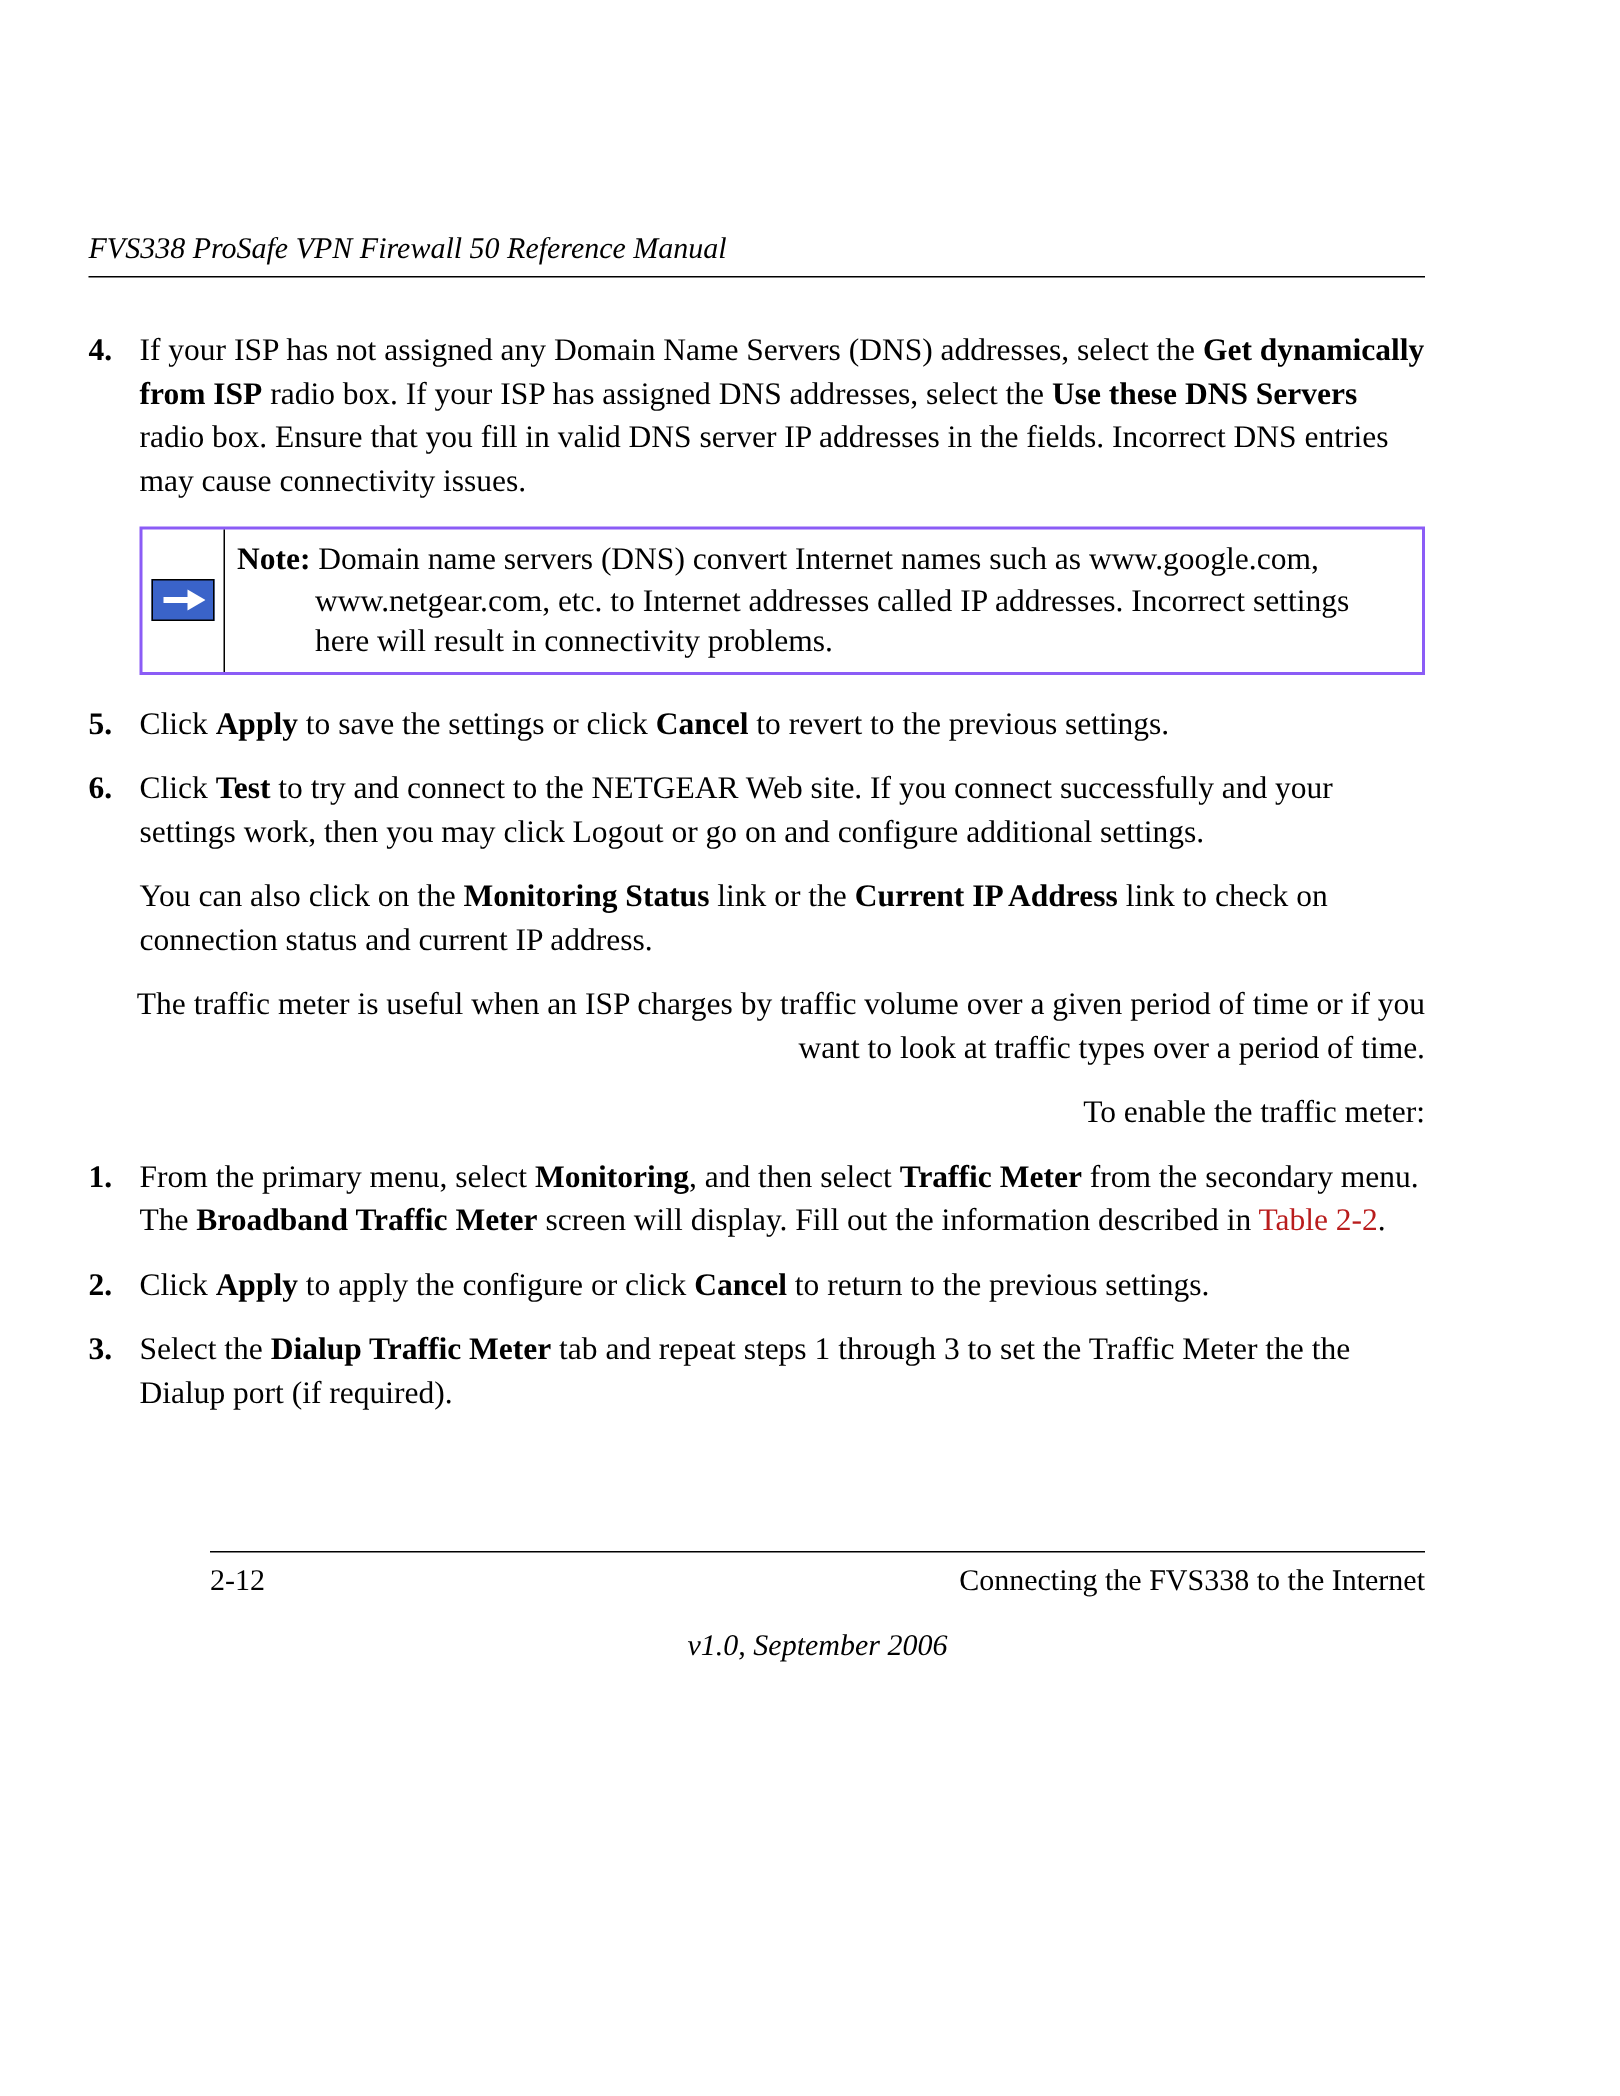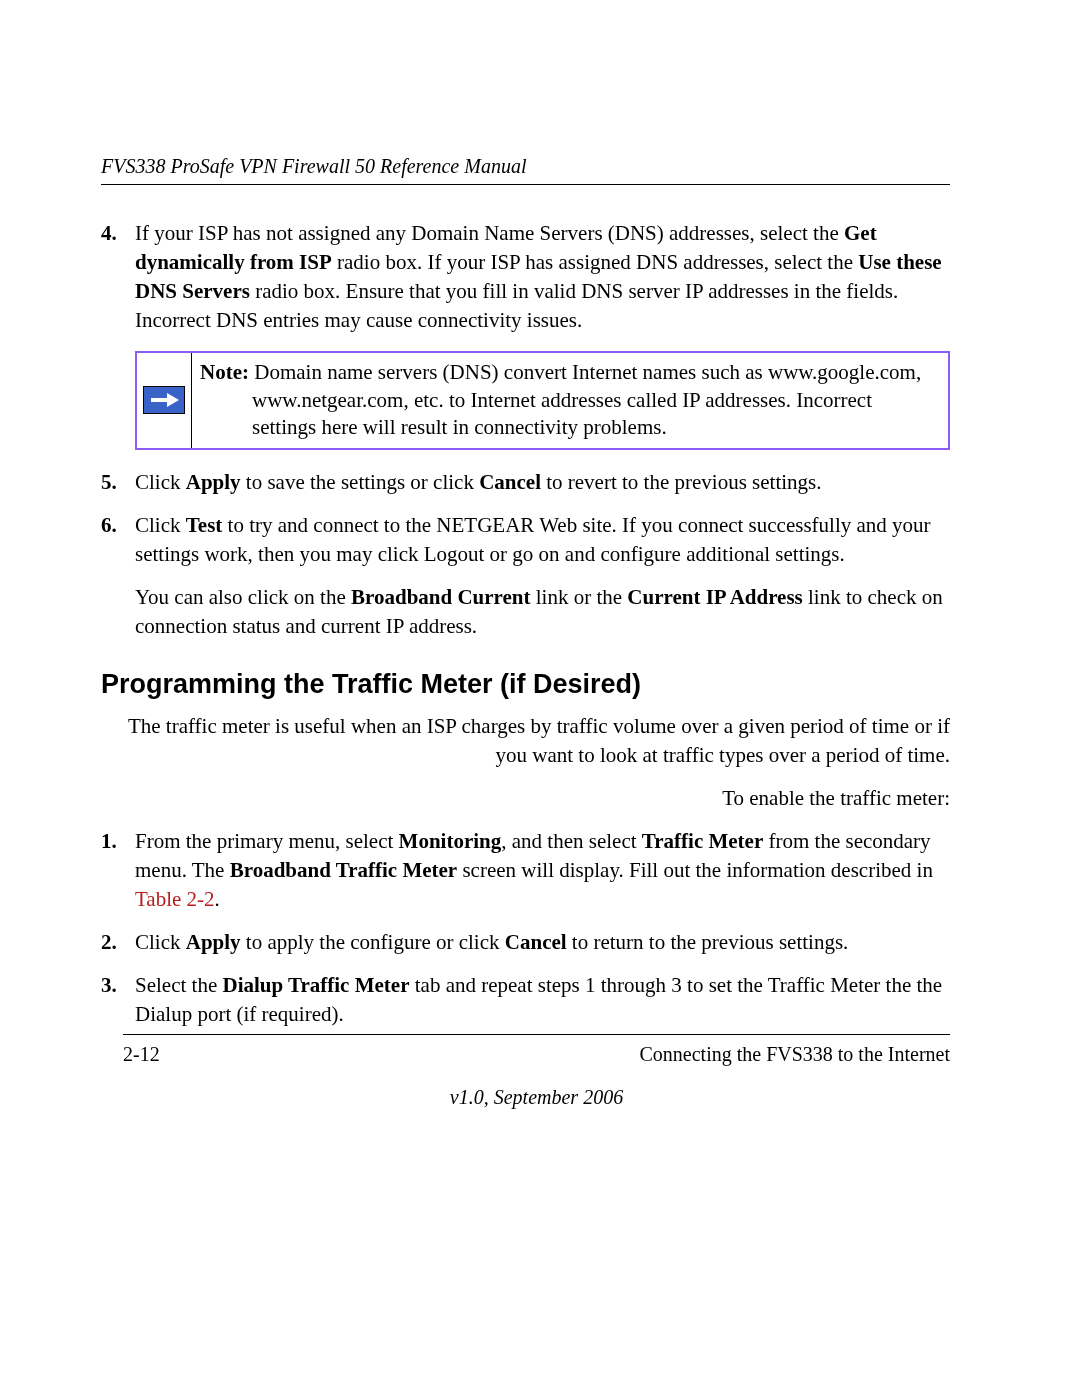--- a/index.html
+++ b/index.html
@@ -15,7 +15,7 @@
     height: 1397px;
     position: relative;
     box-sizing: border-box;
-    padding: 155px 130px 0 101px;
+    padding: 155px 130px 0 59px;
   }
   .running-header {
     font-style: italic;

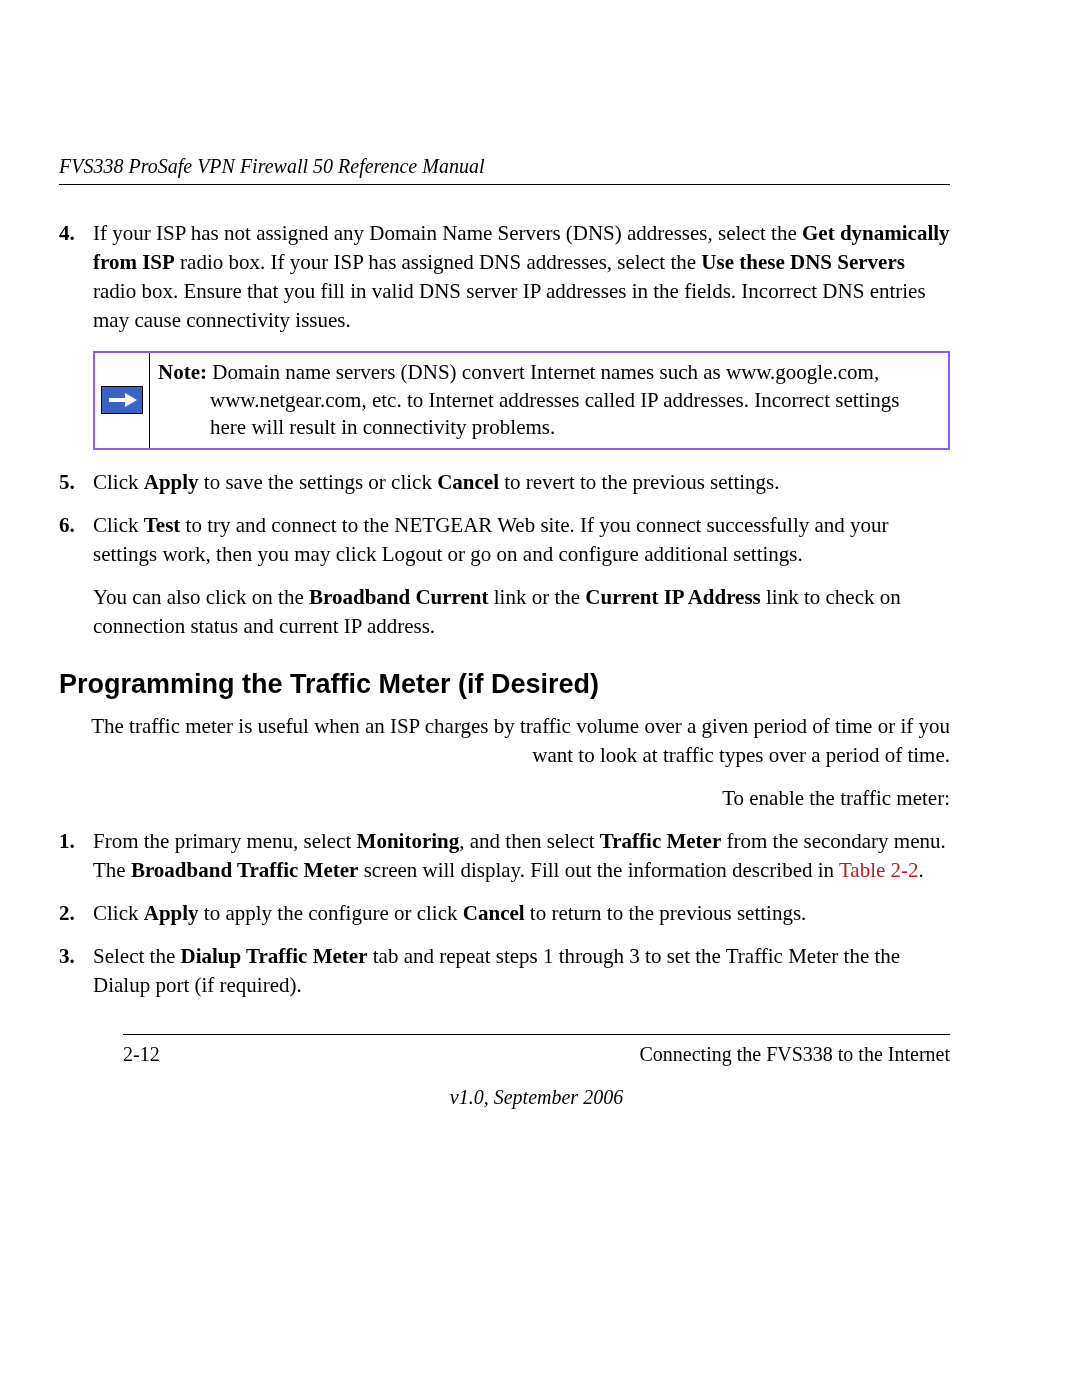--- a/index.html
+++ b/index.html
@@ -166,7 +166,7 @@
       <span class="txt">
         <span>Click </span><b>Test</b><span> to try and connect to the NETGEAR Web site. If you connect successfully and your settings work, then you may click Logout or go on and configure additional settings.</span>
         <span class="follow-para" style="margin-left:0; display:block;">
-          <span>You can also click on the </span><b>Broadband Current</b><span> link or the </span><b>Current IP Address</b><span> link to check on connection status and current IP address.</span>
+          <span>You can also click on the </span><b>Monitoring Status</b><span> link or the </span><b>Current IP Address</b><span> link to check on connection status and current IP address.</span>
         </span>
       </span>
     </li>

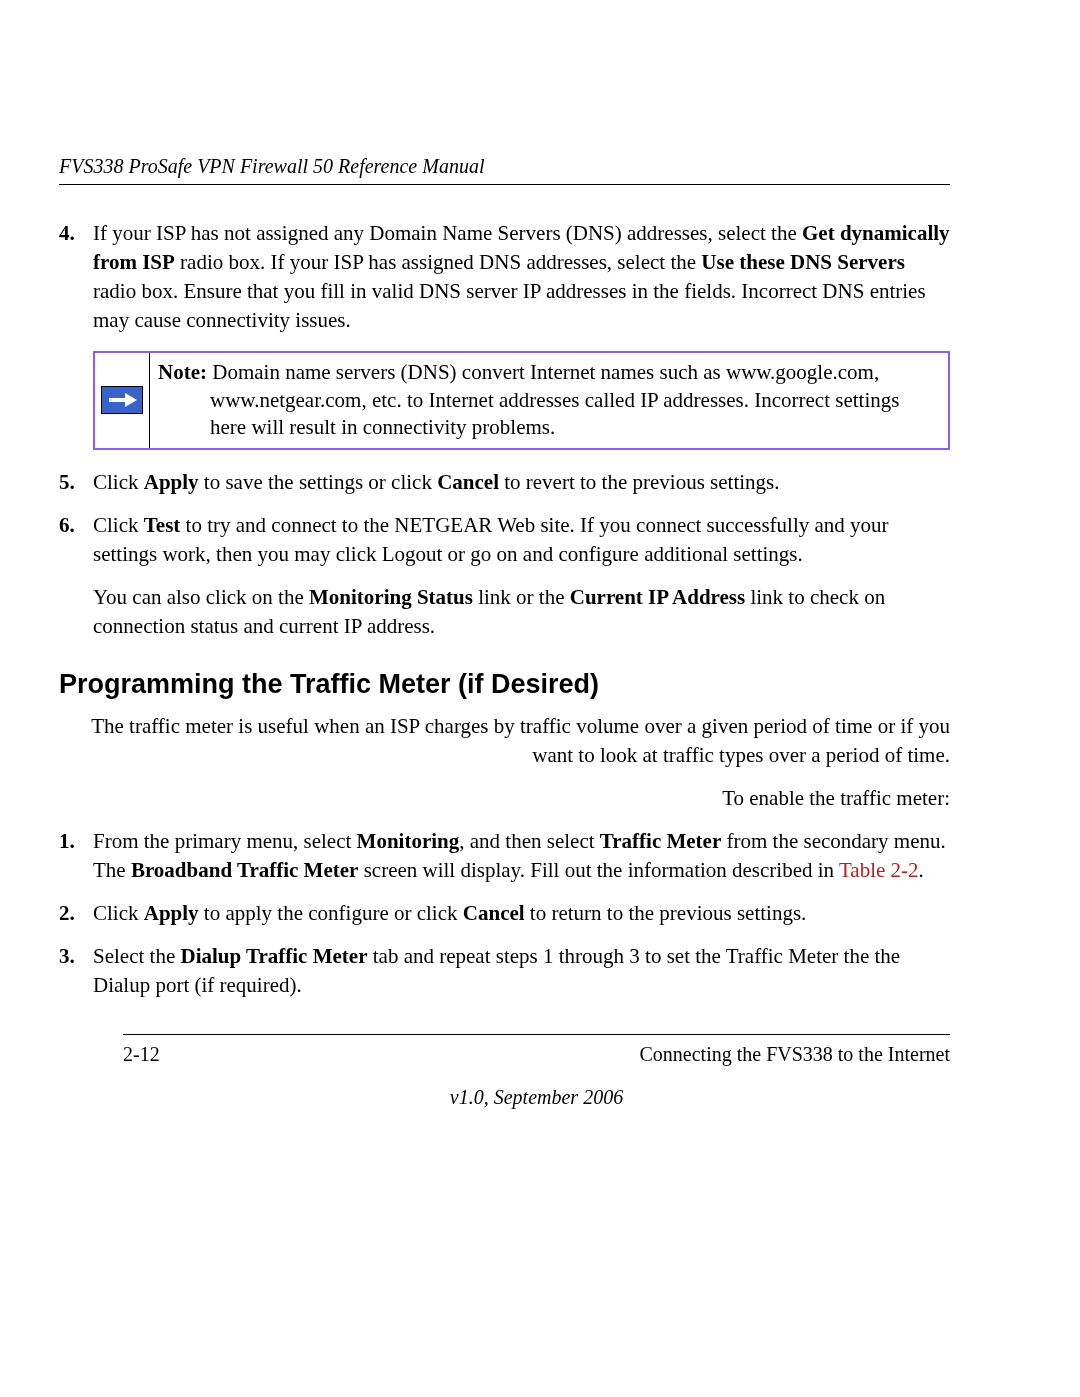--- a/index.html
+++ b/index.html
@@ -172,7 +172,6 @@
     </li>
   </ol>
 
-  <h2 class="section">Programming the Traffic Meter (if Desired)</h2>
 
   <p class="body">The traffic meter is useful when an ISP charges by traffic volume over a given period of time or if you want to look at traffic types over a period of time.</p>
   <p class="body">To enable the traffic meter:</p>

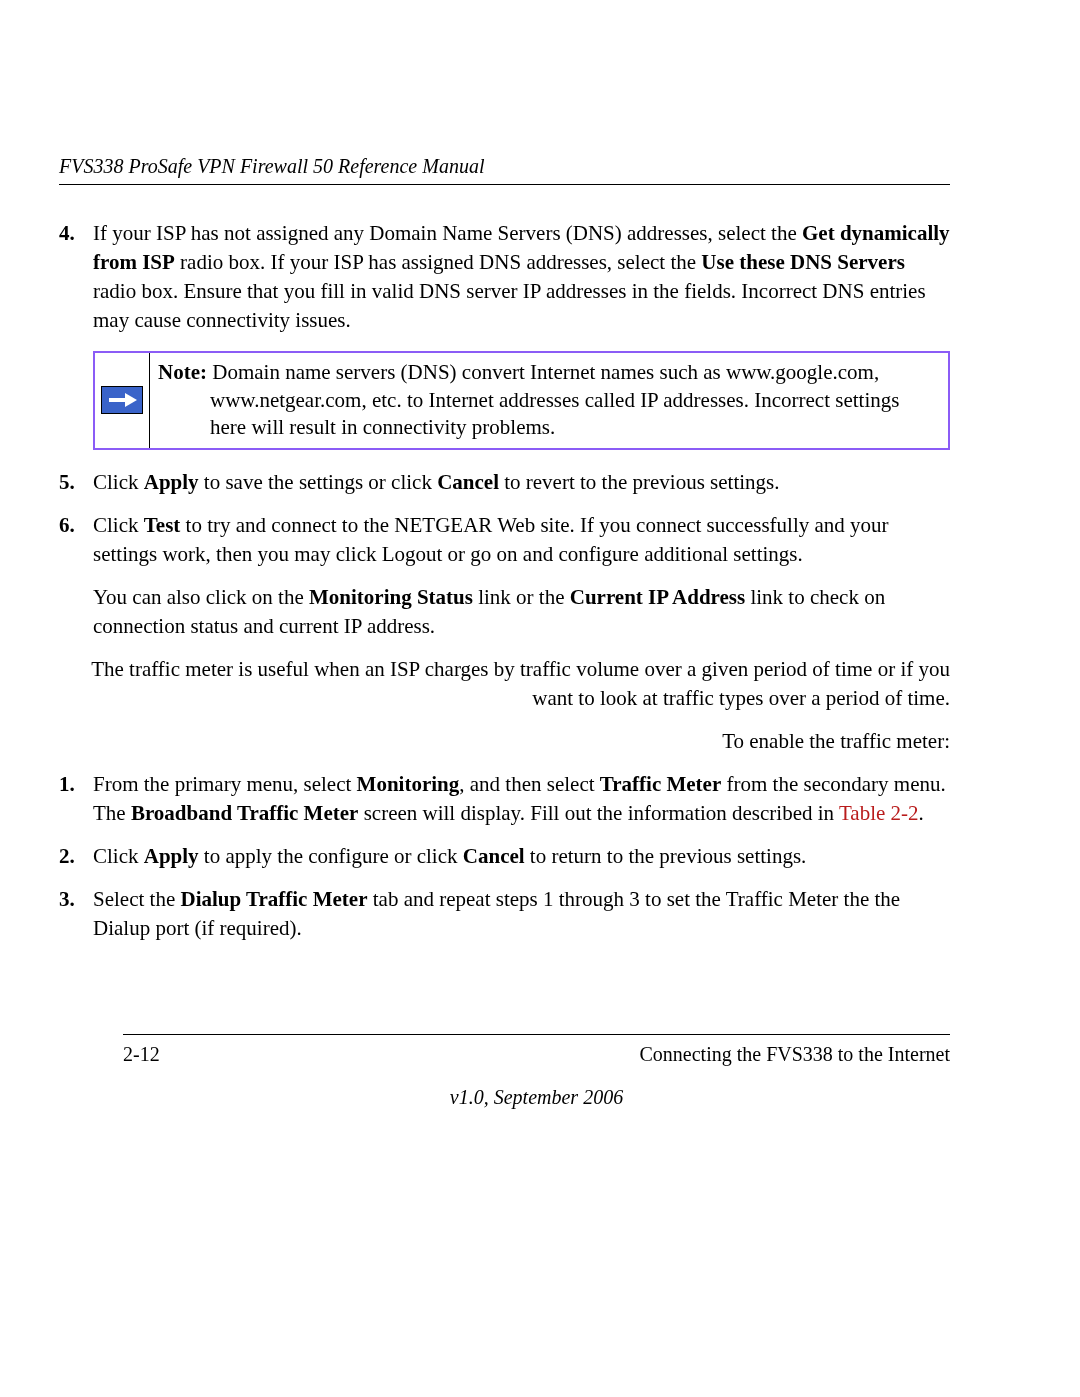--- a/index.html
+++ b/index.html
@@ -102,7 +102,7 @@
   }
   .footer {
     position: absolute;
-    left: 123px;
+    left: 140px;
     right: 130px;
     top: 1034px;
   }

